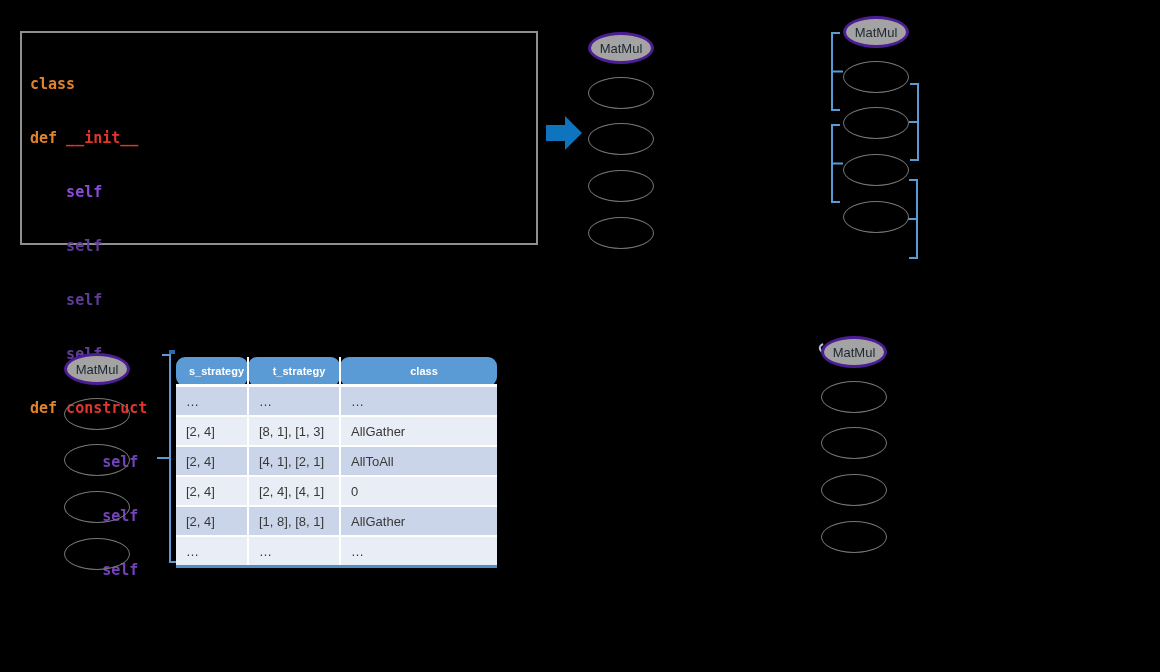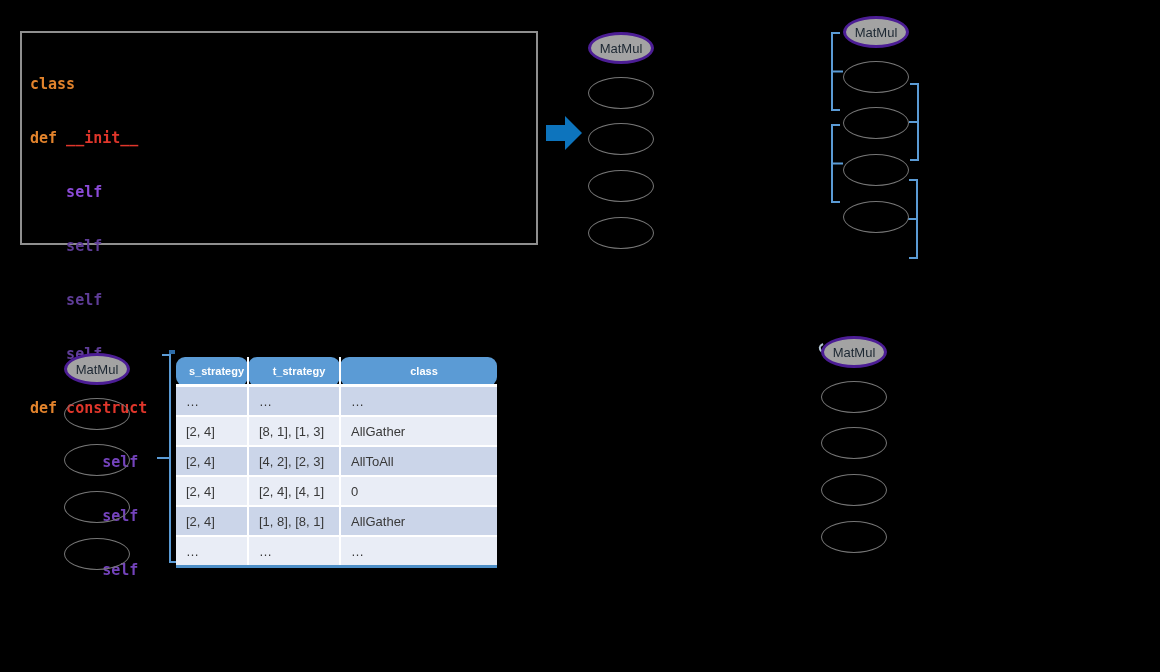--- a/index.html
+++ b/index.html
@@ -158,7 +158,7 @@
       </tr>
       <tr class="band-a">
         <td>[2, 4]</td>
-        <td>[4, 2], [2, 3]</td>
+        <td>[4, 1], [2, 1]</td>
         <td>AllToAll</td>
       </tr>
       <tr class="band-b">

